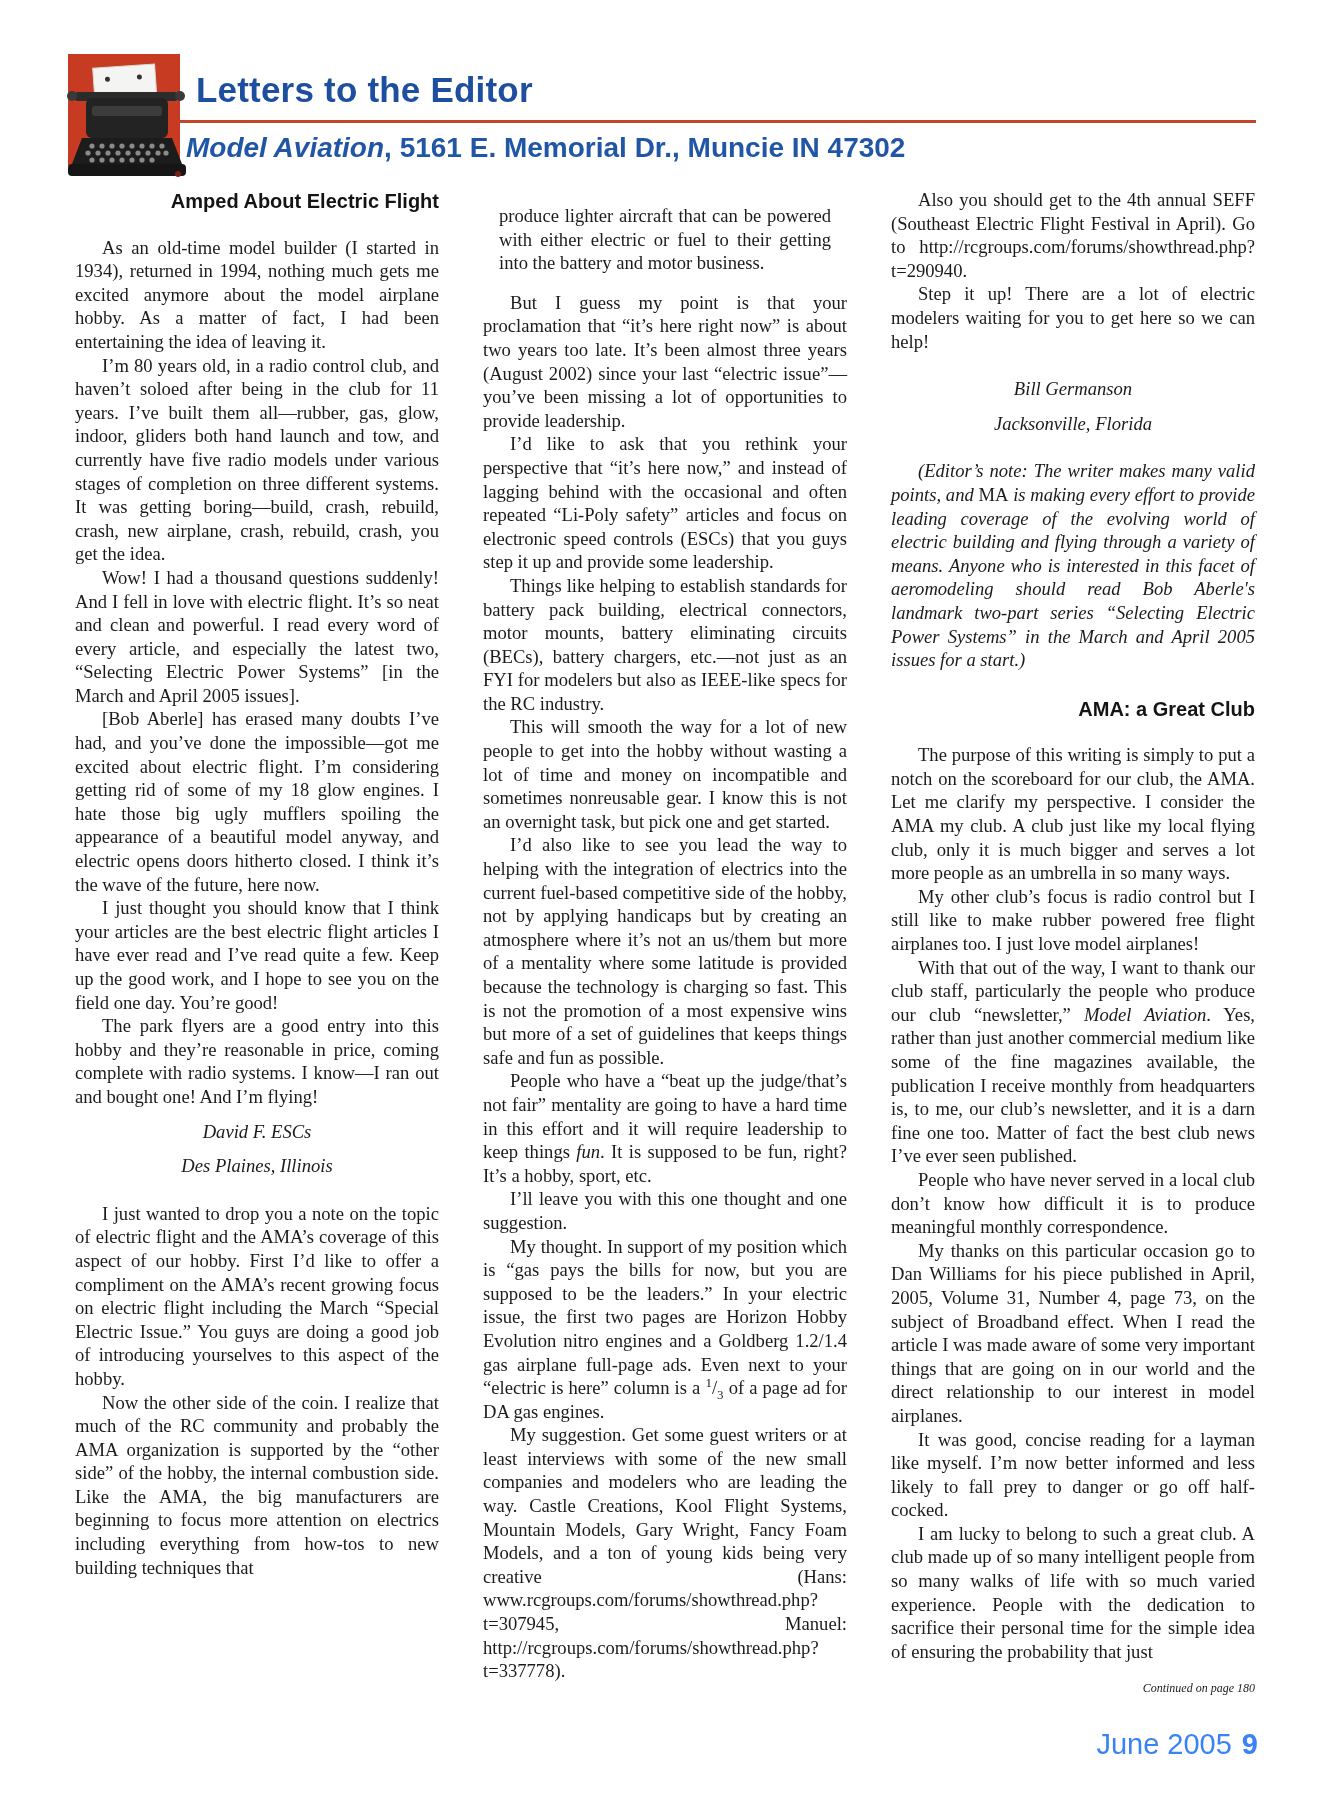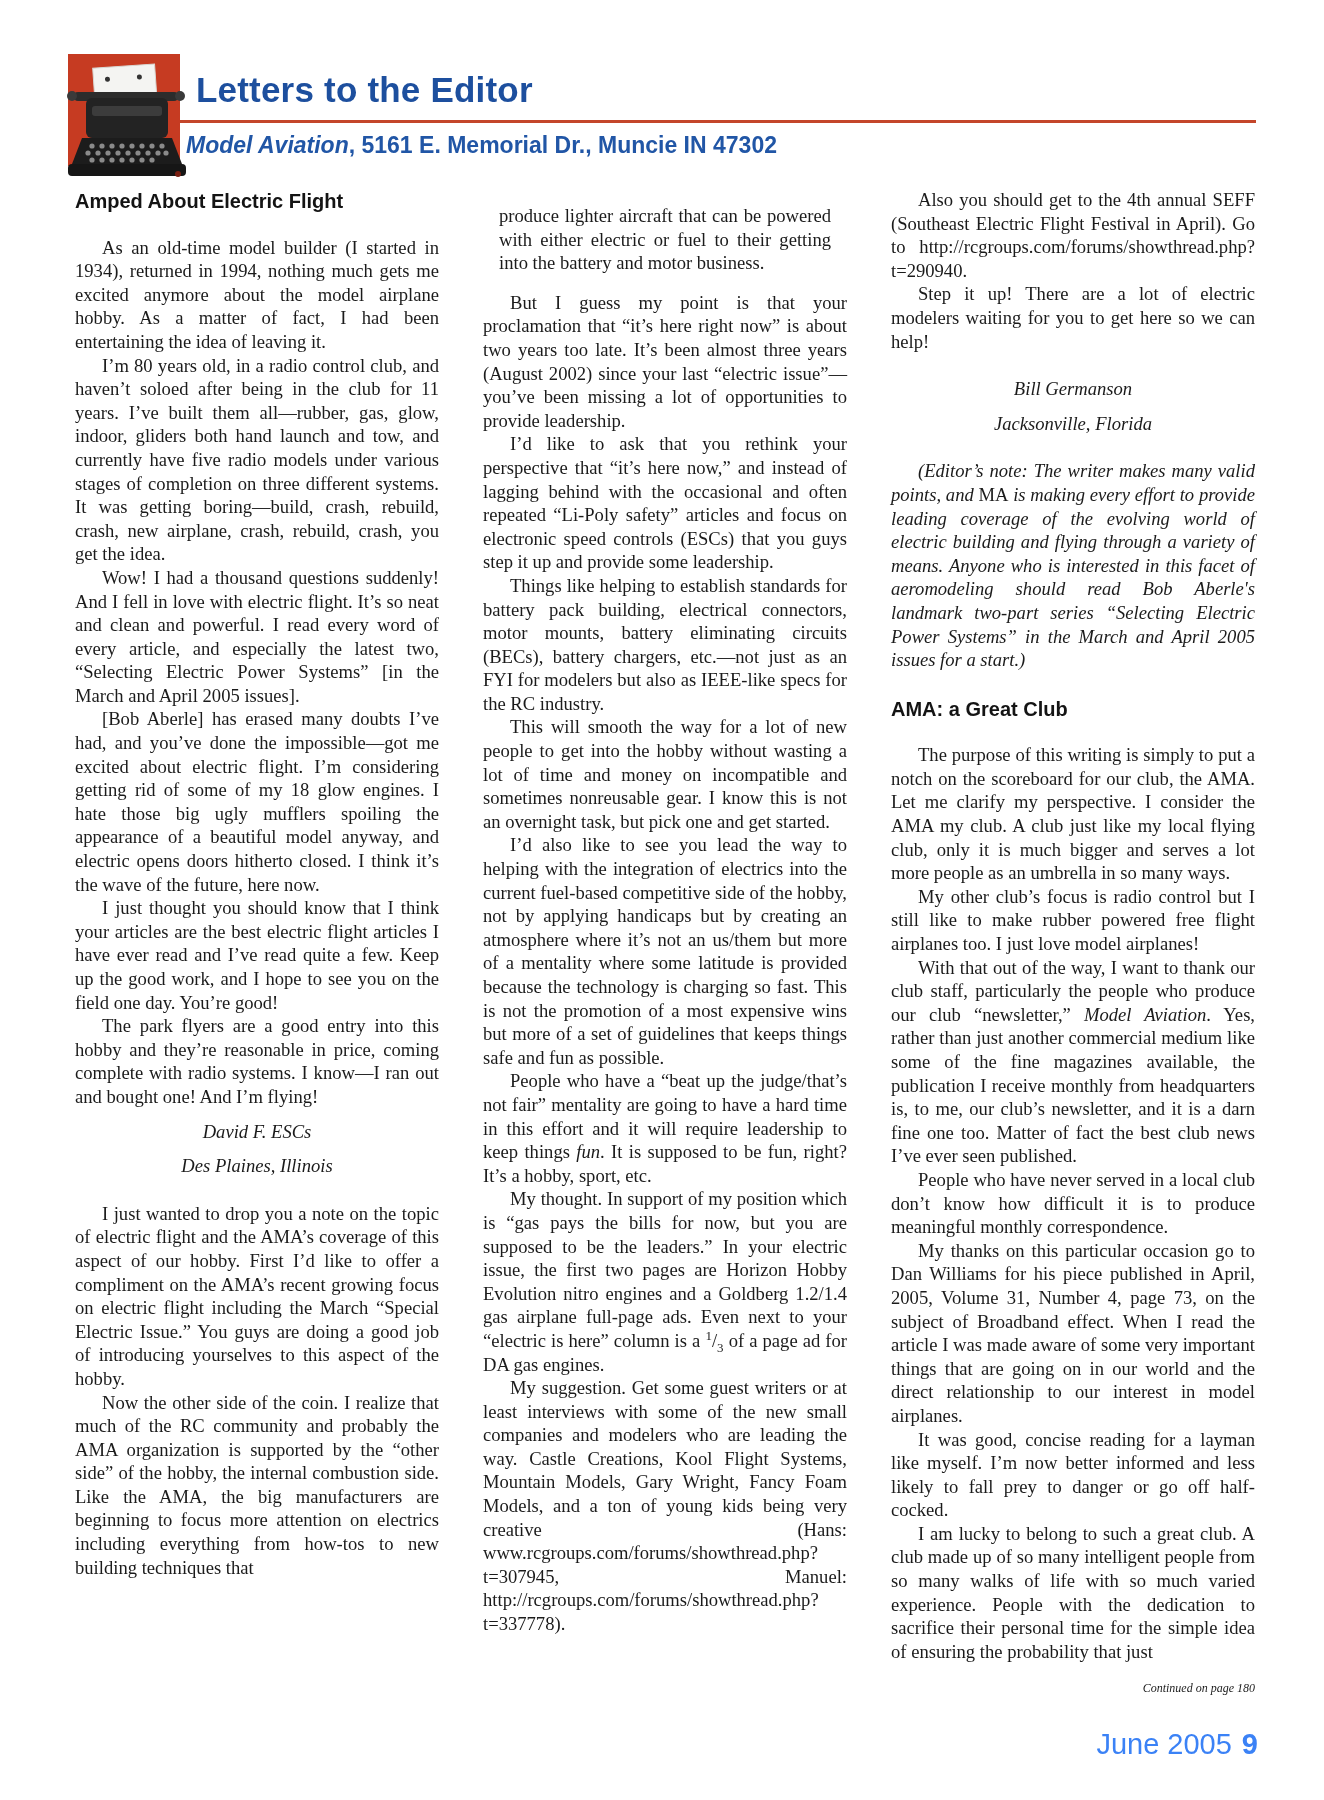--- a/index.html
+++ b/index.html
@@ -23,7 +23,7 @@
   .header-sub{
     position:absolute;left:118px;top:88px;
     font-family:"Liberation Sans", sans-serif;font-weight:bold;
-    font-size:23px;color:#2156a6;
+    font-size:28px;color:#2156a6;
   }
   .header-sub .mag{font-style:italic;}
 

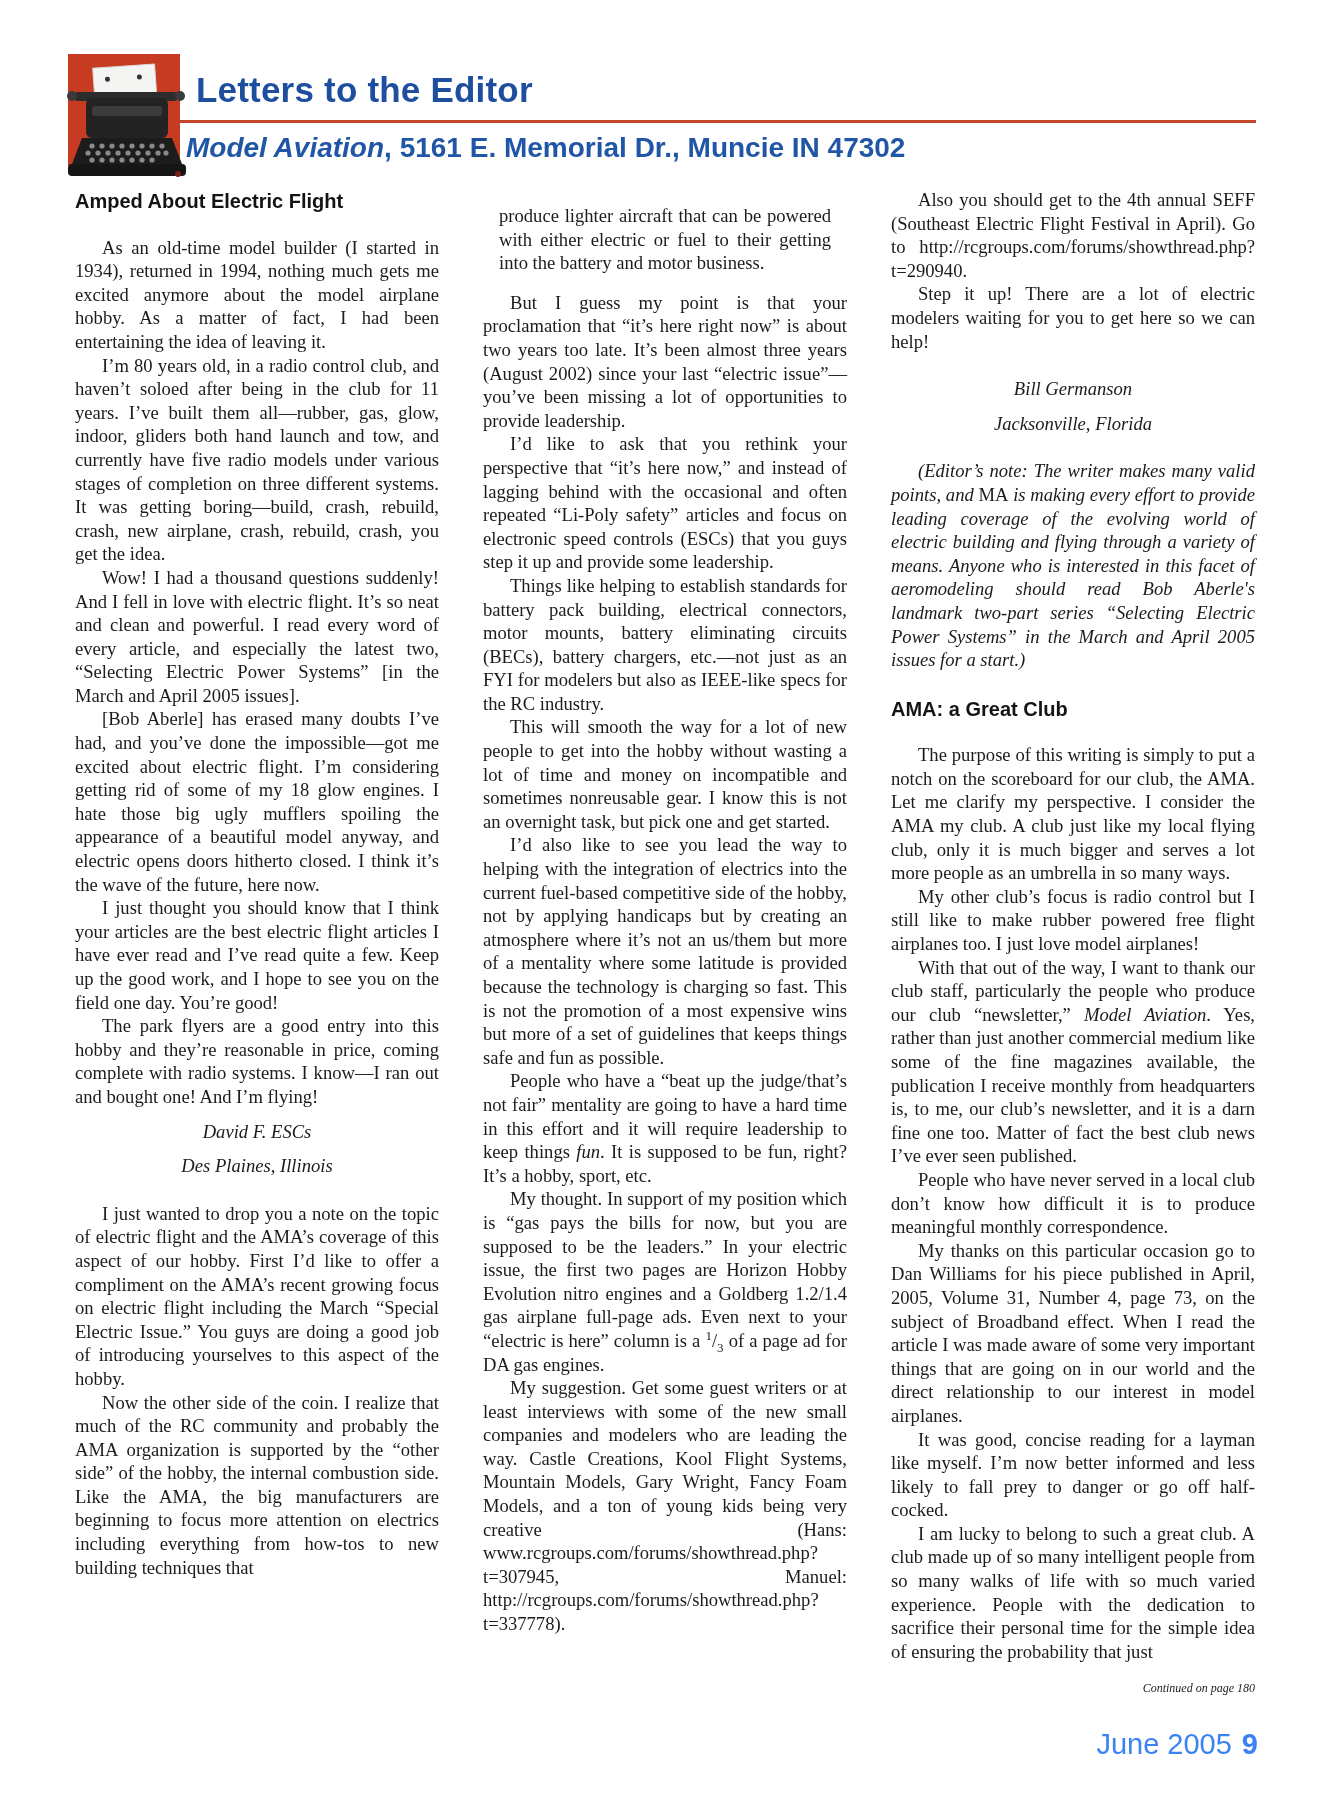--- a/index.html
+++ b/index.html
@@ -36,7 +36,7 @@
   .column>div{overflow-wrap:break-word;word-break:break-word;}
   .heading{
     font-family:"Liberation Sans", sans-serif;font-weight:bold;
-    font-size:20px;text-align:left;text-indent:0;margin:26px 0 22px;color:#141414;
+    font-size:20px;text-align:right;text-indent:0;margin:26px 0 22px;color:#141414;
   }
   .column>.heading:first-child{margin-top:2px;}
   .p{text-indent:27px;margin:0;}

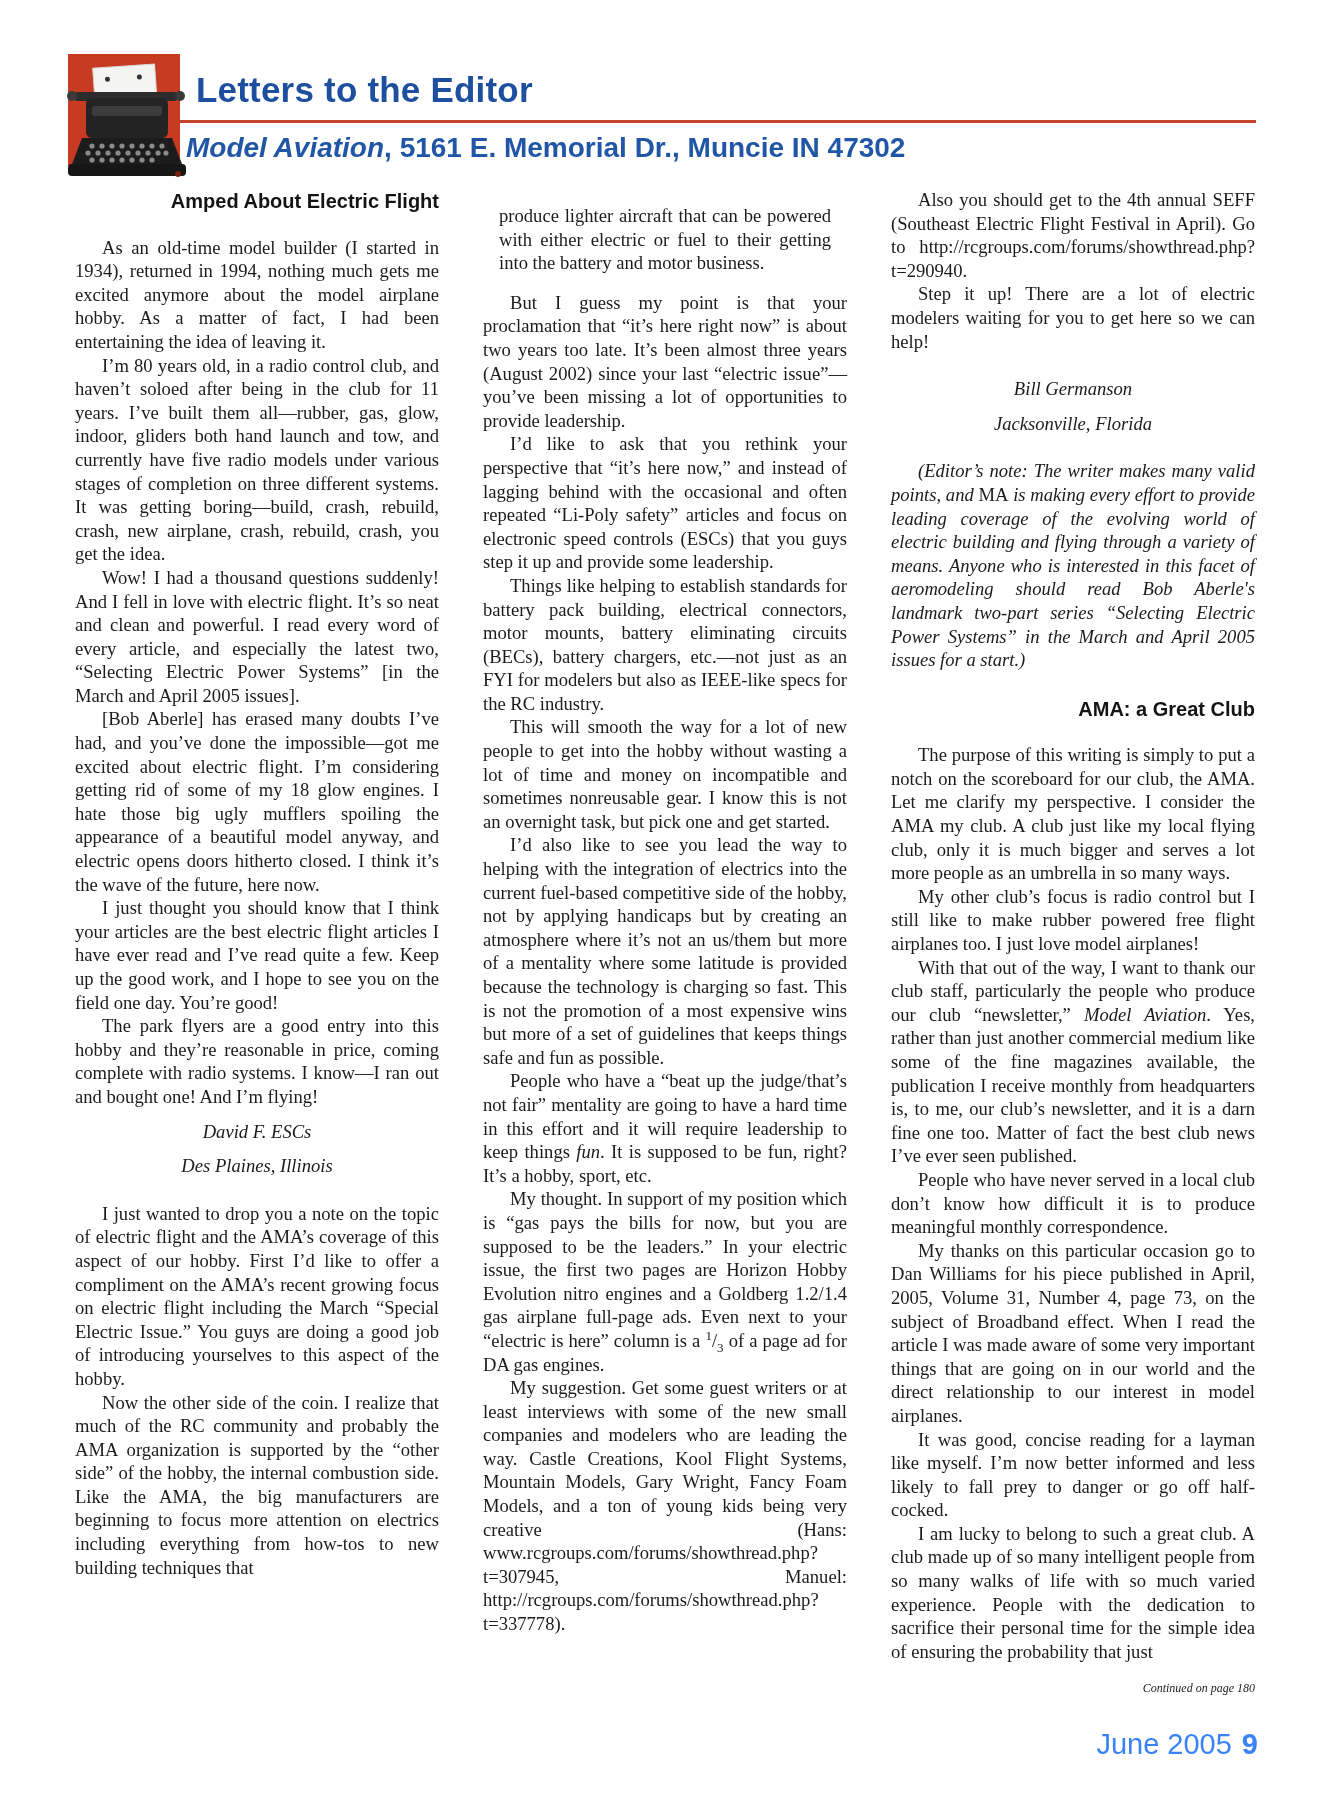--- a/index.html
+++ b/index.html
@@ -138,6 +138,7 @@
         <div class="p"><span>This will smooth the way for a lot of new people to get into the hobby without wasting a lot of time and money on incompatible and sometimes nonreusable gear. I know this is not an overnight task, but pick one and get started.</span></div>
         <div class="p"><span>I’d also like to see you lead the way to helping with the integration of electrics into the current fuel-based competitive side of the hobby, not by applying handicaps but by creating an atmosphere where it’s not an us/them but more of a mentality where some latitude is provided because the technology is charging so fast. This is not the promotion of a most expensive wins but more of a set of guidelines that keeps things safe and fun as possible.</span></div>
         <div class="p"><span>People who have a “beat up the judge/that’s not fair” mentality are going to have a hard time in this effort and it will require leadership to keep things </span><span class="it">fun</span><span>. It is supposed to be fun, right? It’s a hobby, sport, etc.</span></div>
+        <div class="p"><span>I’ll leave you with this one thought and one suggestion.</span></div>
         <div class="p"><span>My thought. In support of my position which is “gas pays the bills for now, but you are supposed to be the leaders.” In your electric issue, the first two pages are Horizon Hobby Evolution nitro engines and a Goldberg 1.2/1.4 gas airplane full-page ads. Even next to your “electric is here” column is a </span><span class="sup">1</span><span>/</span><span class="sub">3</span><span> of a page ad for DA gas engines.</span></div>
         <div class="p"><span>My suggestion. Get some guest writers or at least interviews with some of the new small companies and modelers who are leading the way. Castle Creations, Kool Flight Systems, Mountain Models, Gary Wright, Fancy Foam Models, and a ton of young kids being very creative (Hans: www.rcgroups.com/forums/showthread.php?t=307945, Manuel: http://rcgroups.com/forums/showthread.php?t=337778).</span></div>
       </div>

